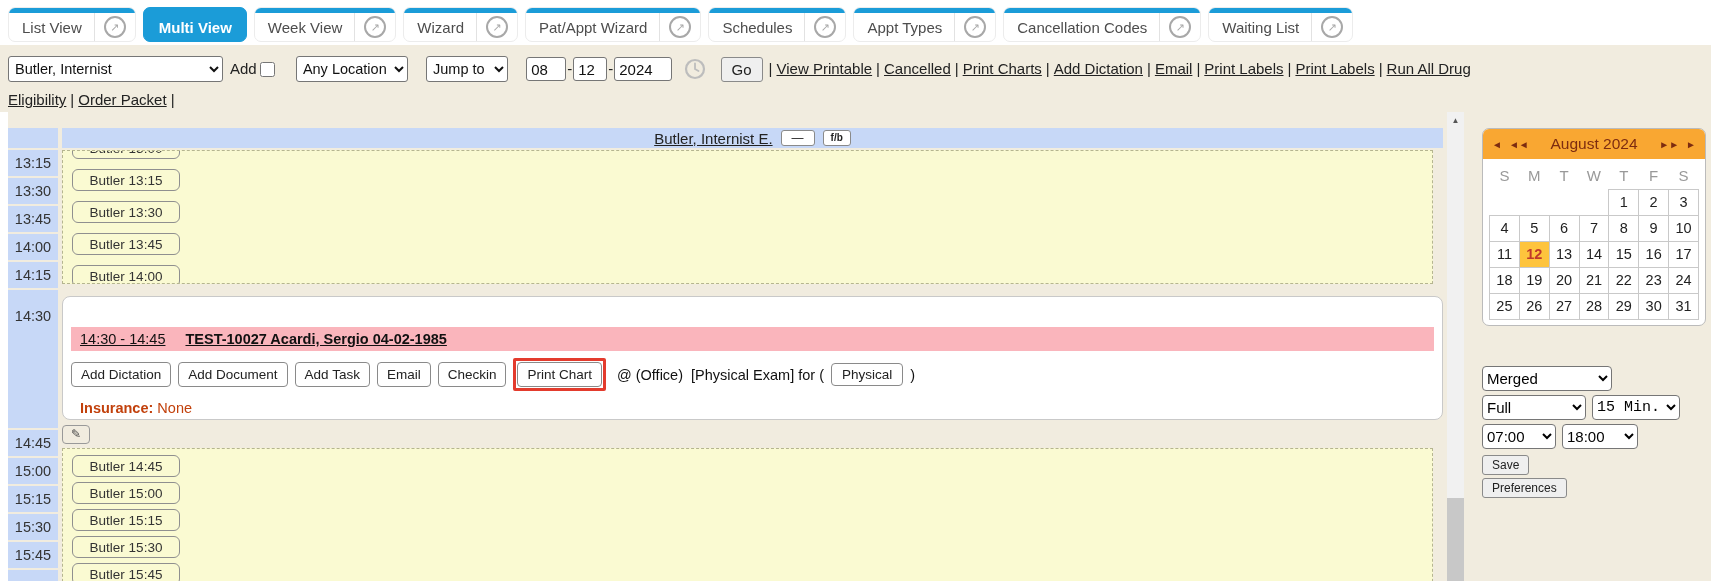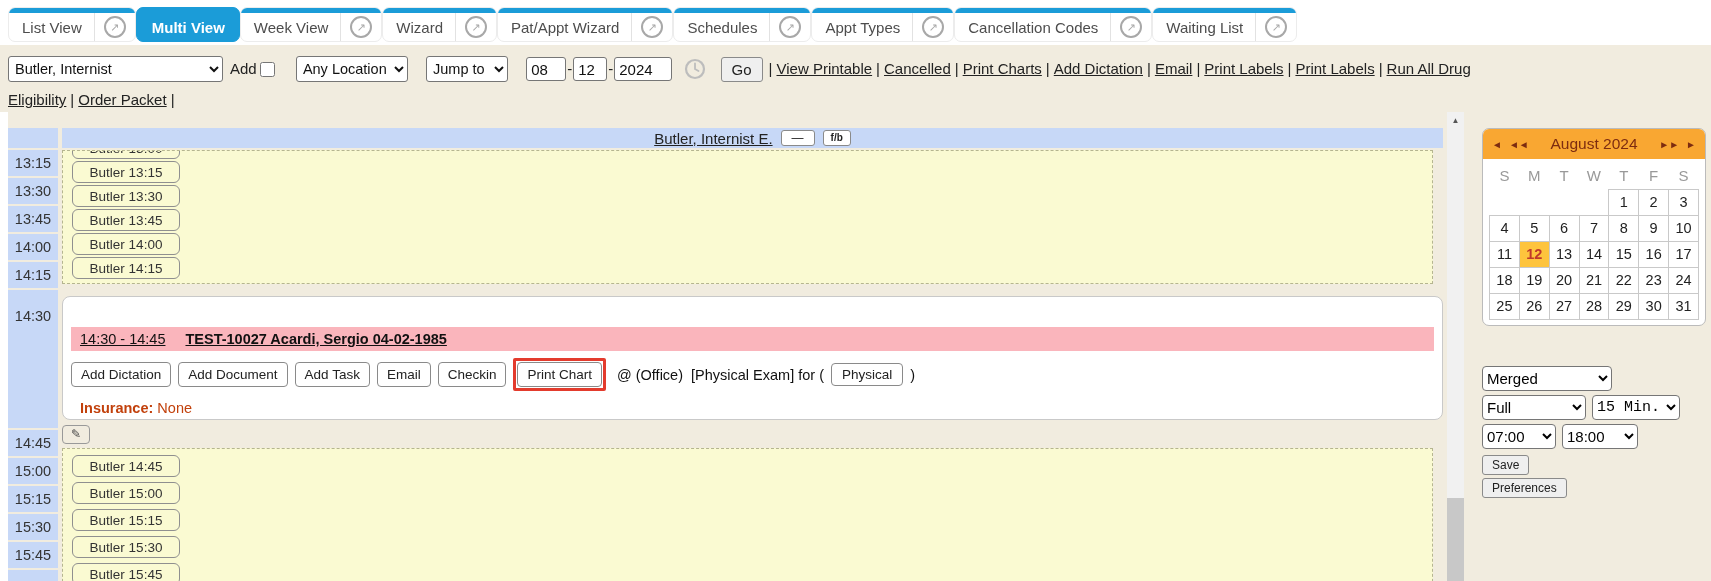--- a/index.html
+++ b/index.html
@@ -11,7 +11,7 @@
 
   
   .tabbar { position:absolute; top:0; left:0; width:1711px; height:45px;
-    background:#fff; display:flex; align-items:flex-start; padding:7px 0 0 8px; }
+    background:#fff; display:flex; align-items:flex-start; gap:7px; padding:7px 0 0 8px; }
   .tab { position:relative; display:flex; align-items:center; height:35px; background:#fff;
     border:1px solid #ececec; border-radius:7px; overflow:hidden; padding:5px 0 0 13px; cursor:pointer; }
   .tab::before { content:""; position:absolute; top:0; left:0; right:0; height:5px; background:#1b9cd8; }

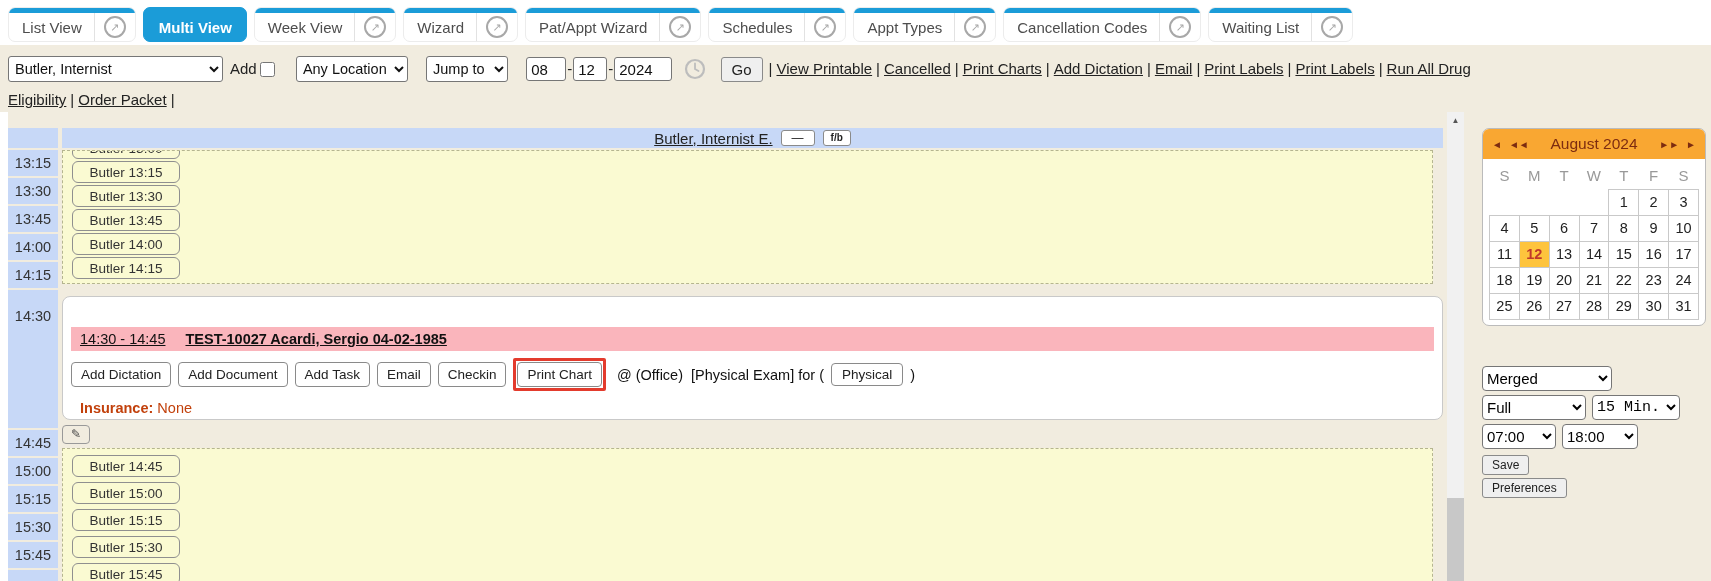--- a/index.html
+++ b/index.html
@@ -61,7 +61,7 @@
     overflow:hidden; padding-left:9px; }
   .blk1 { margin-top:2px; height:134px; }
   .blk2 { margin-top:4px; height:300px; }
-  .slot { display:block; width:108px; height:22px; margin-top:2px; background:#fafad2;
+  .slot { display:block; width:108px; height:22px; margin-top:10px; background:#fafad2;
     border:1px solid #8f8f8f; border-radius:6px; font-size:13.5px; color:#333; text-align:center;
     line-height:19px; font-family:inherit; cursor:pointer; padding:0; }
   .slot.clip { margin-top:-14px; }

